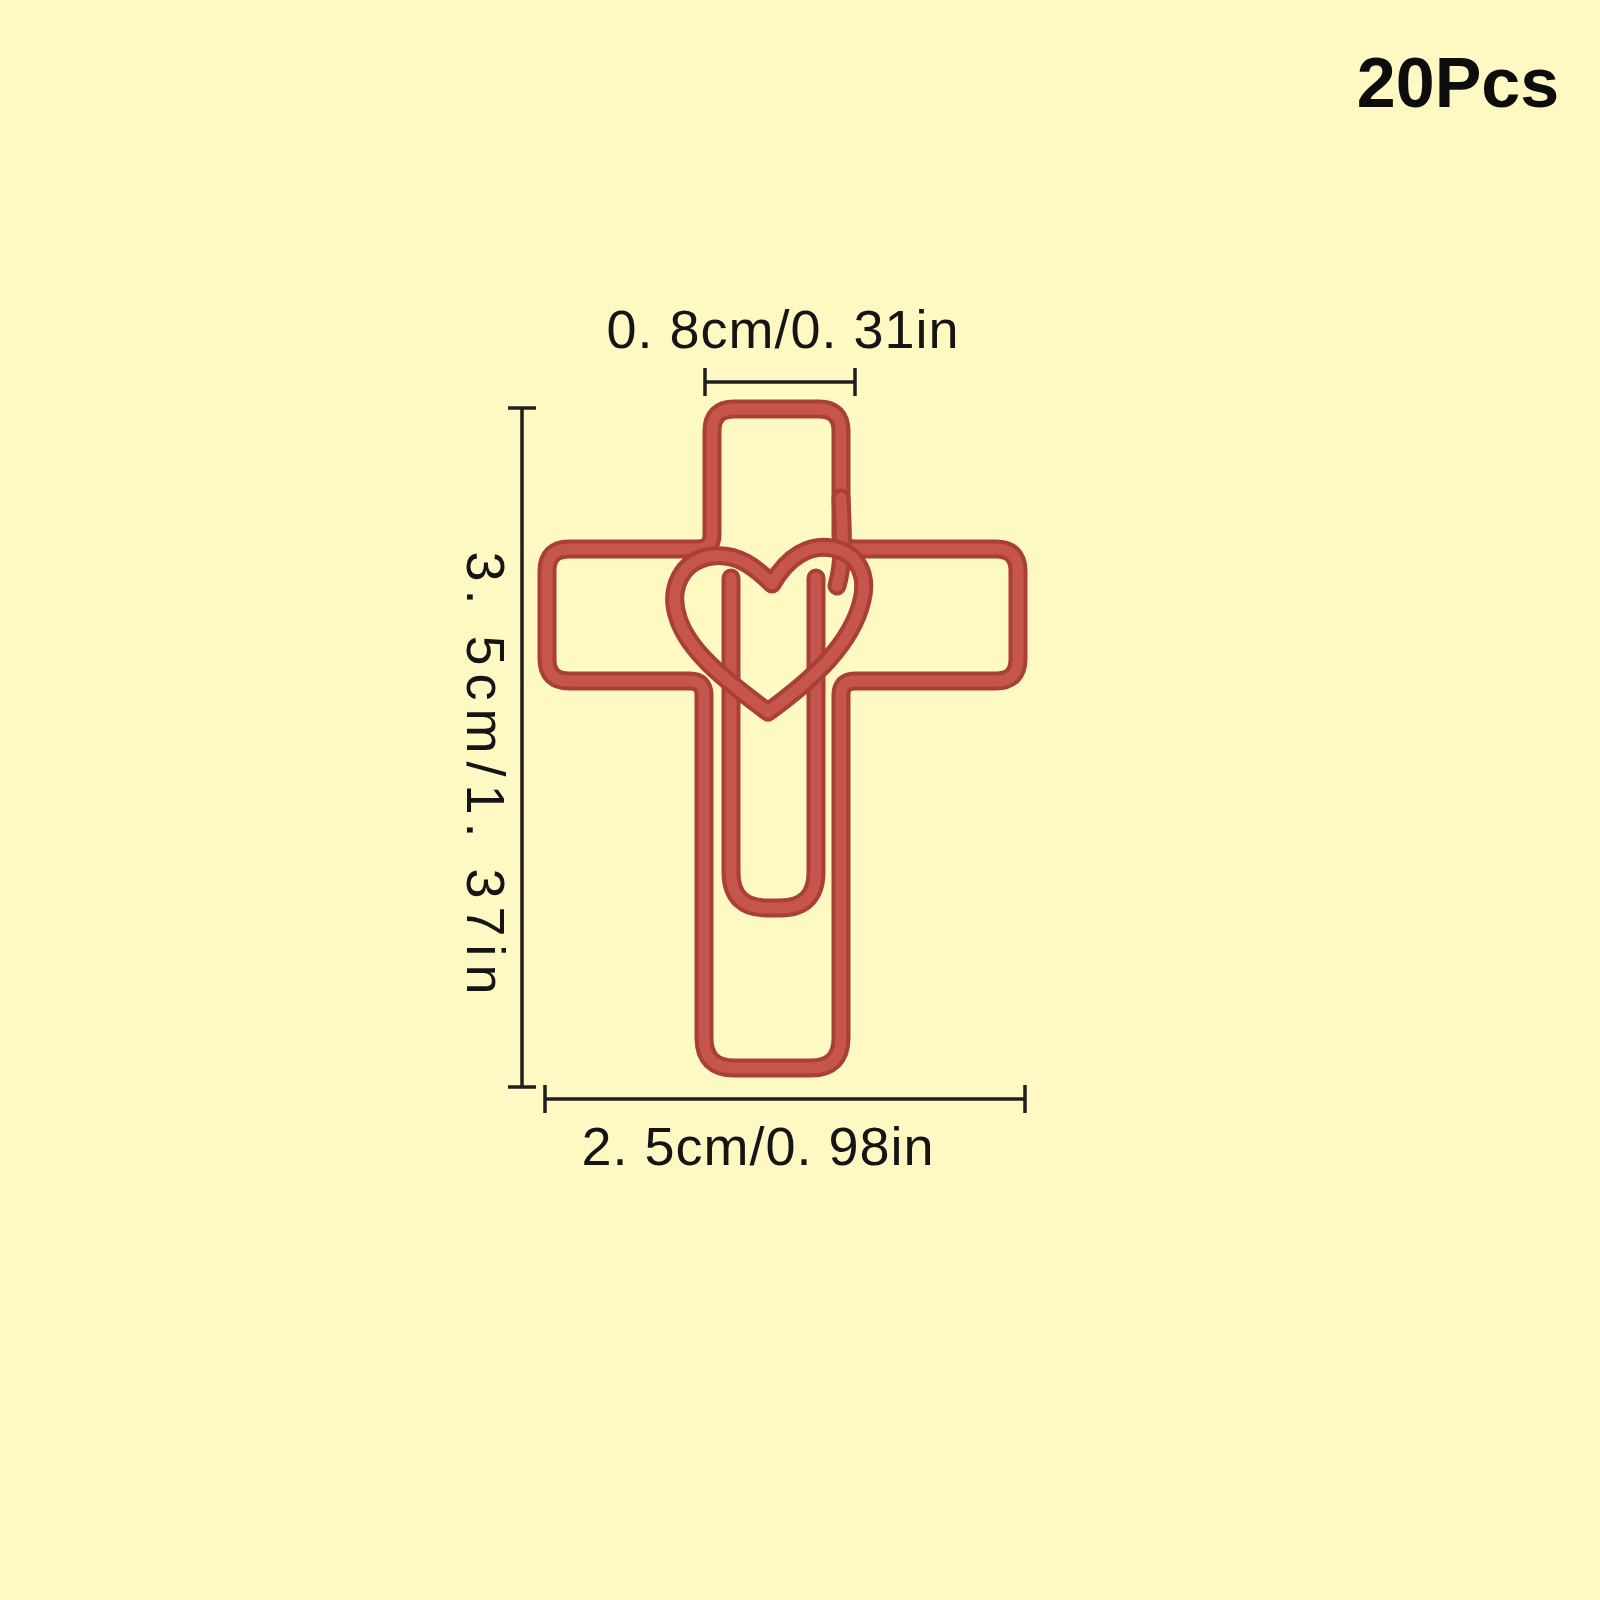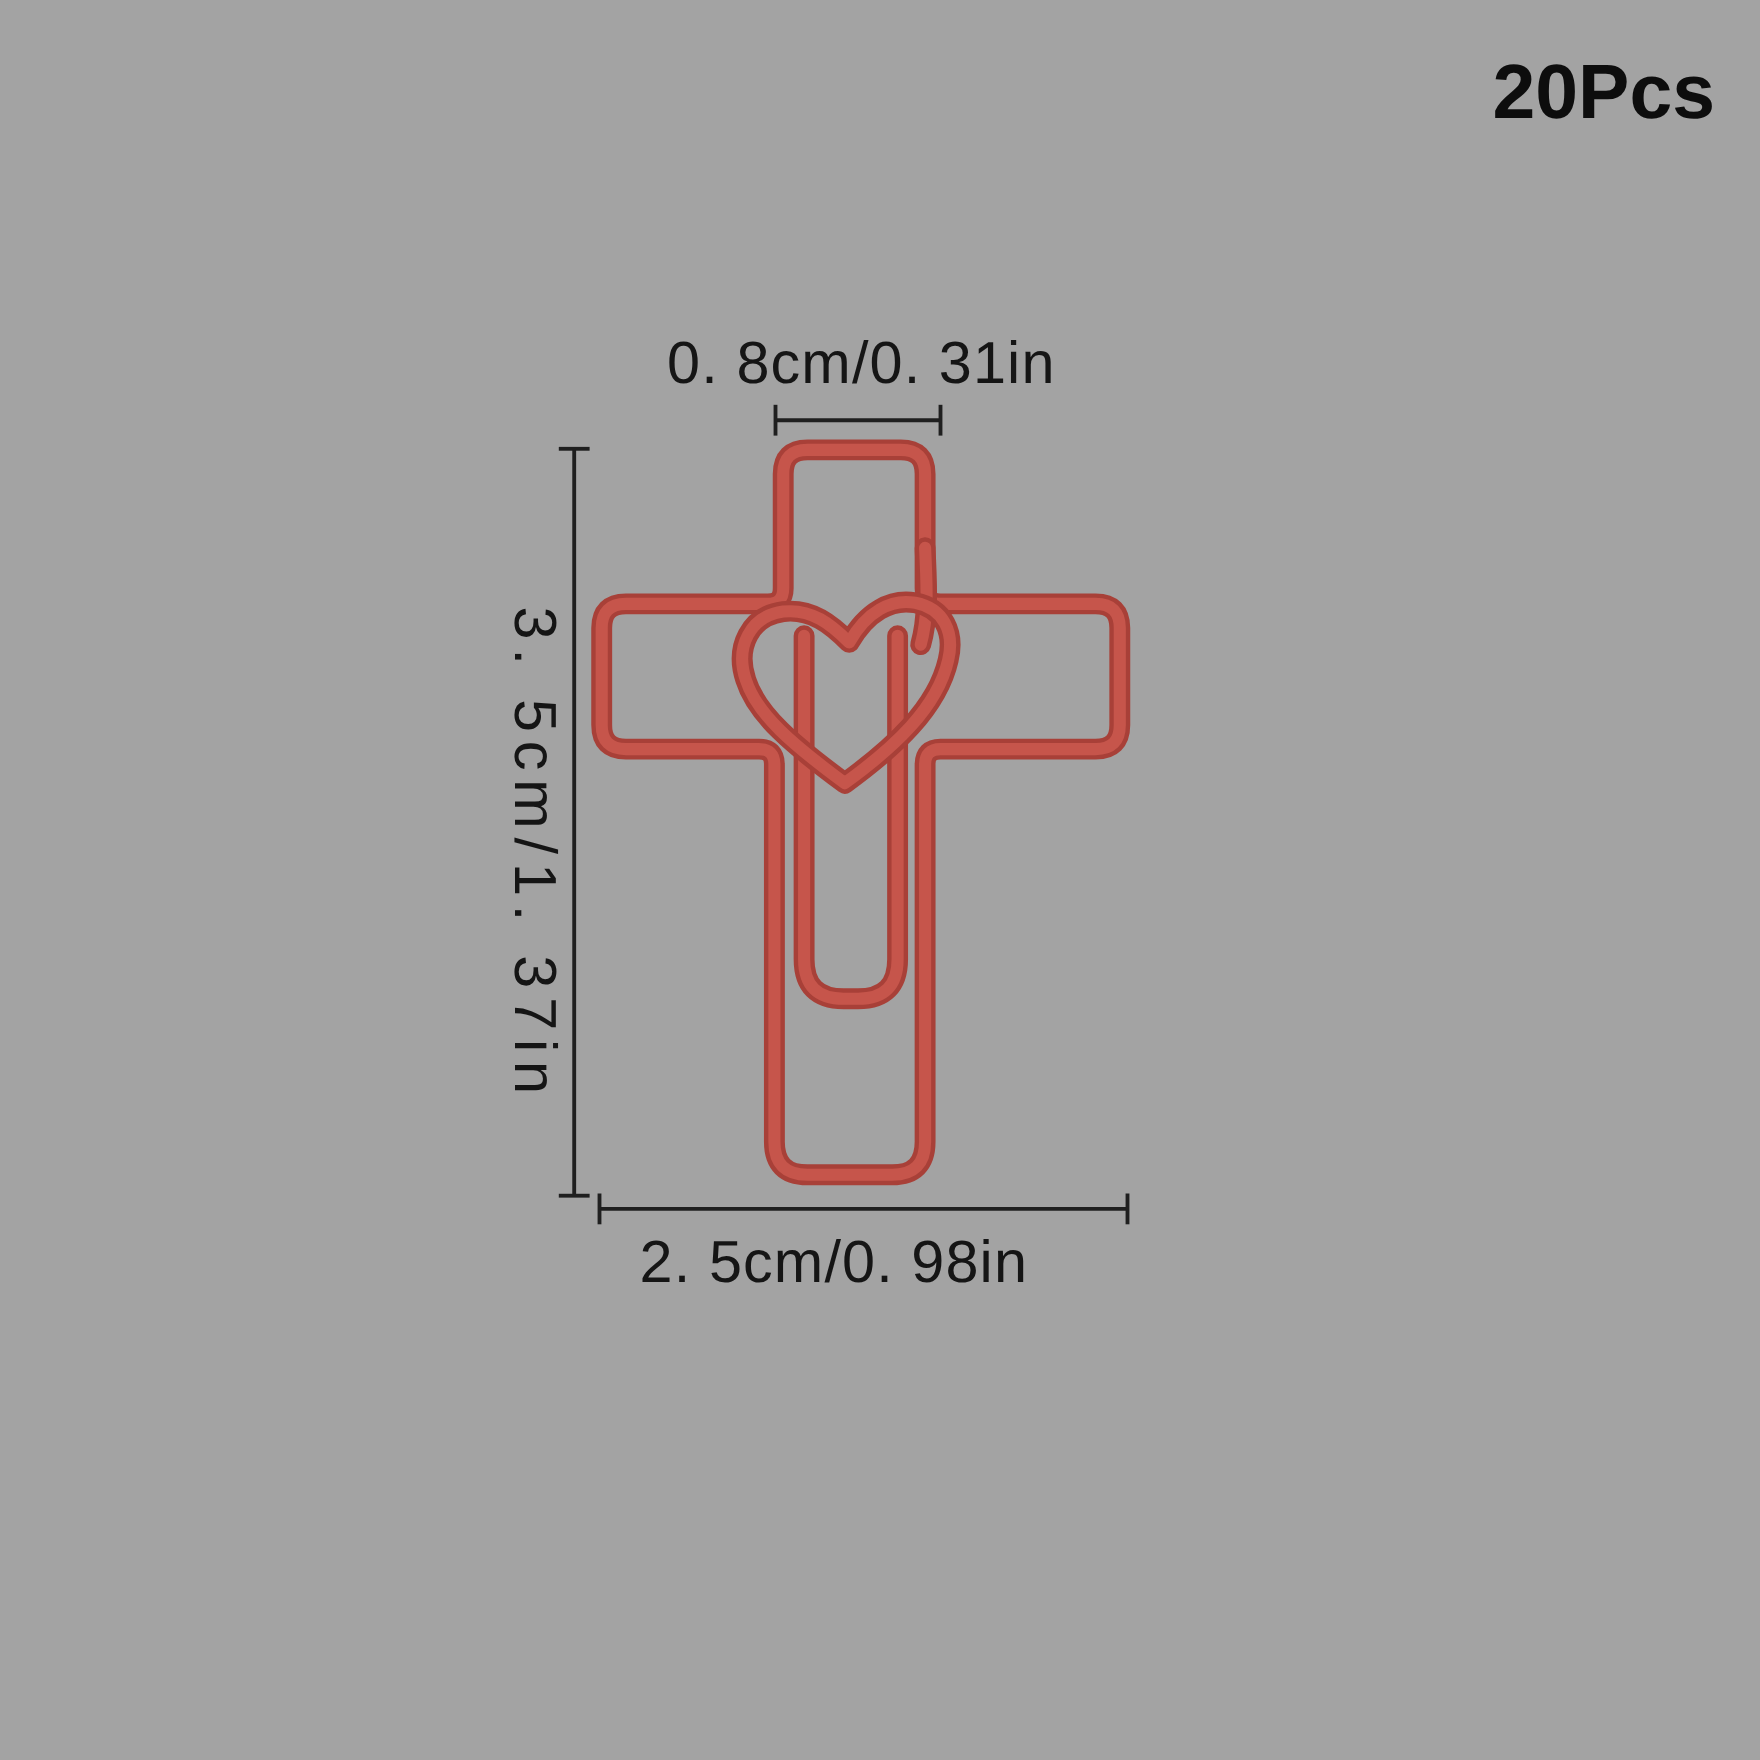--- a/index.html
+++ b/index.html
@@ -11,7 +11,7 @@
     position: relative;
     width: 1600px;
     height: 1600px;
-    background: #a3a3a3;
+    background: #fef9c3;
     overflow: hidden;
     font-family: "Liberation Sans", sans-serif;
   }

